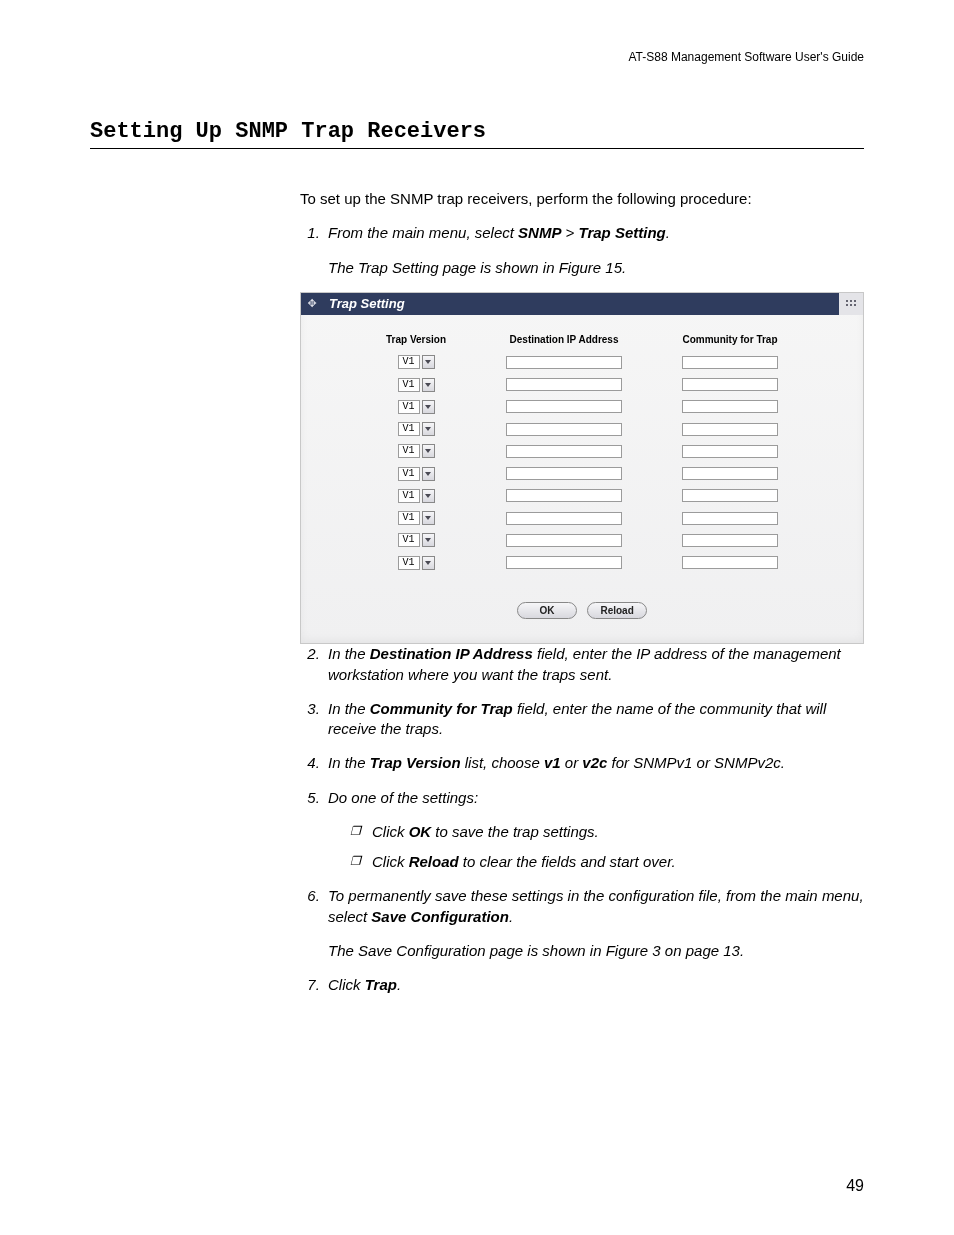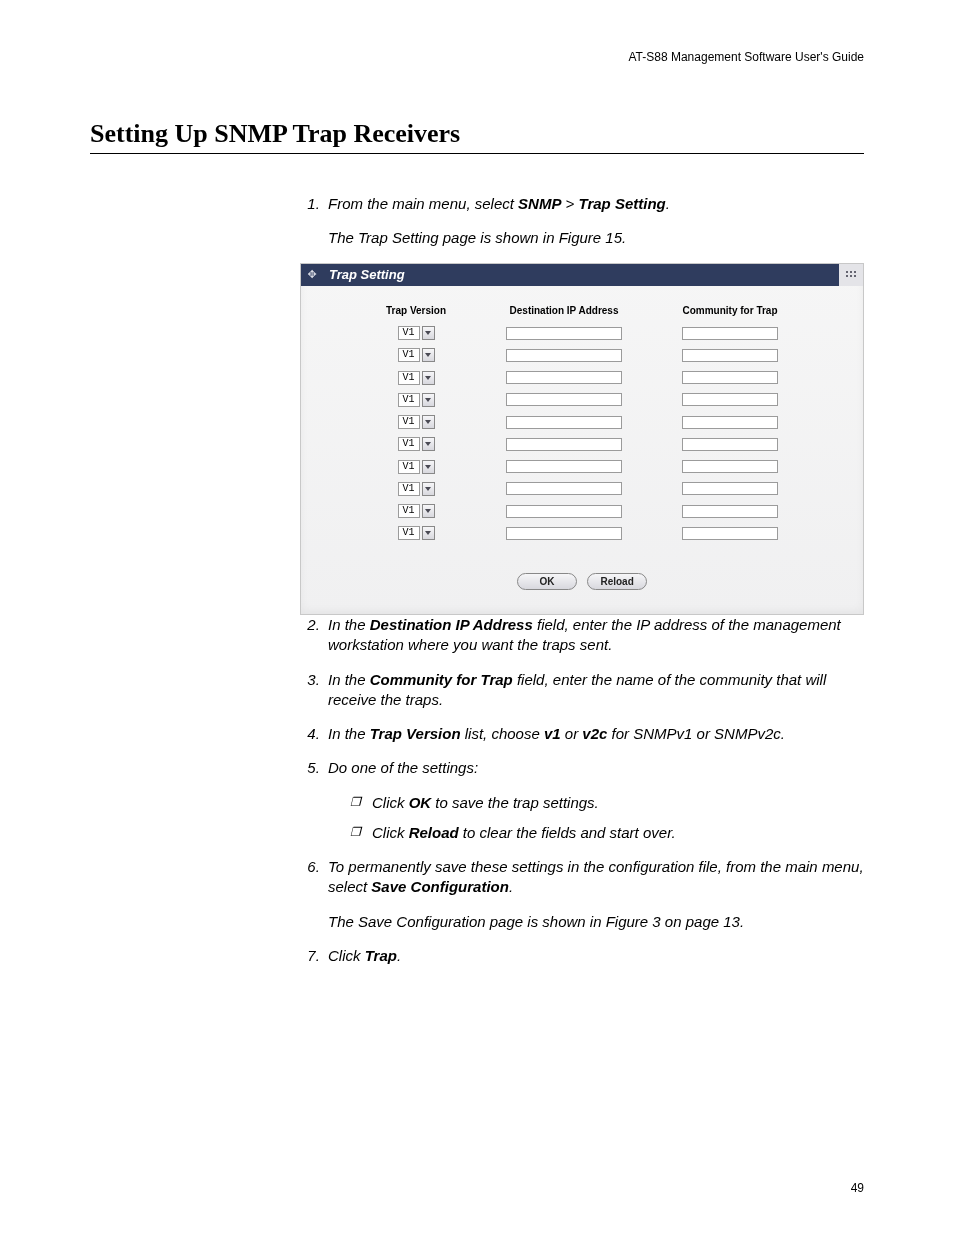--- a/index.html
+++ b/index.html
@@ -24,8 +24,8 @@
     margin-bottom: 55px;
   }
   .chapter-heading {
-    font-family: Liberation Serif, serif;
-    font-size: 26px;
+    font-family: Liberation Mono, monospace;
+    font-size: 22px;
     font-weight: bold;
     border-bottom: 1.5px solid #000;
     padding-bottom: 4px;

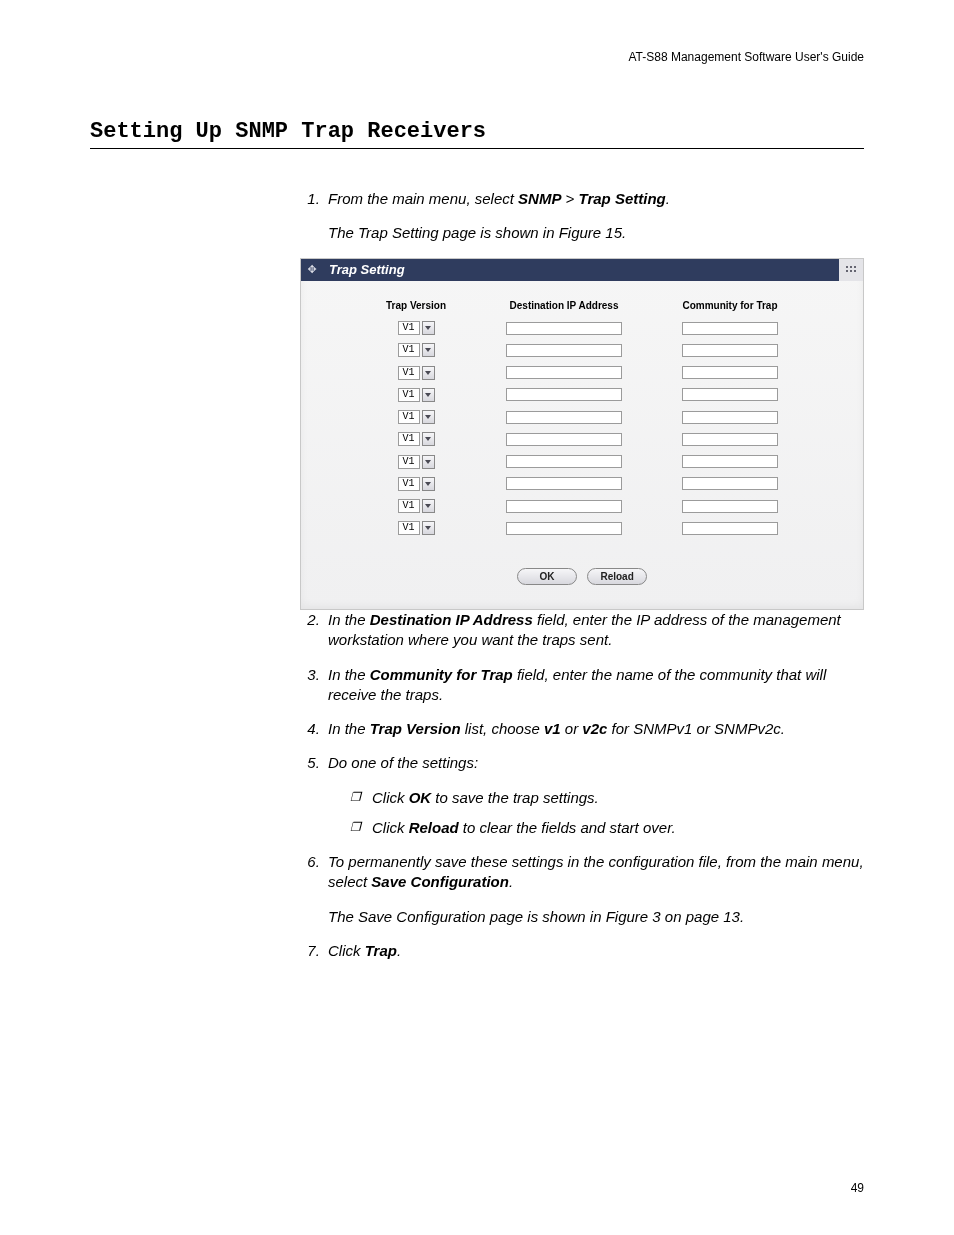--- a/index.html
+++ b/index.html
@@ -204,6 +204,7 @@
   <div class="chapter-heading">Setting Up SNMP Trap Receivers</div>
 
   <div class="body">
+    <p>To set up the SNMP trap receivers, perform the following procedure:</p>
 
     <ol class="steps">
       <li>

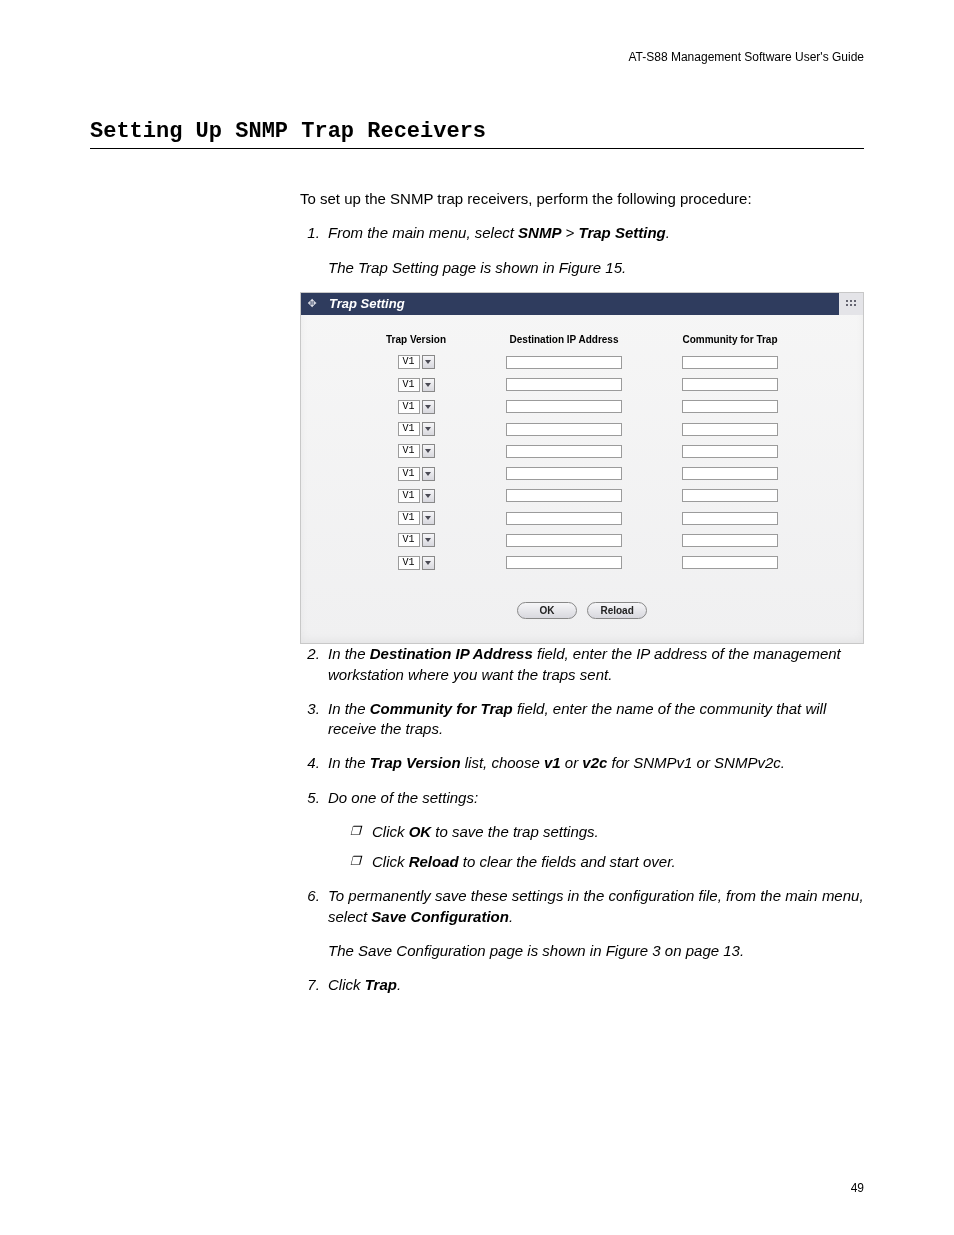--- a/index.html
+++ b/index.html
@@ -192,7 +192,7 @@
     position: absolute;
     bottom: 40px;
     right: 90px;
-    font-size: 12px;
+    font-size: 16px;
   }
 </style>
 </head>

